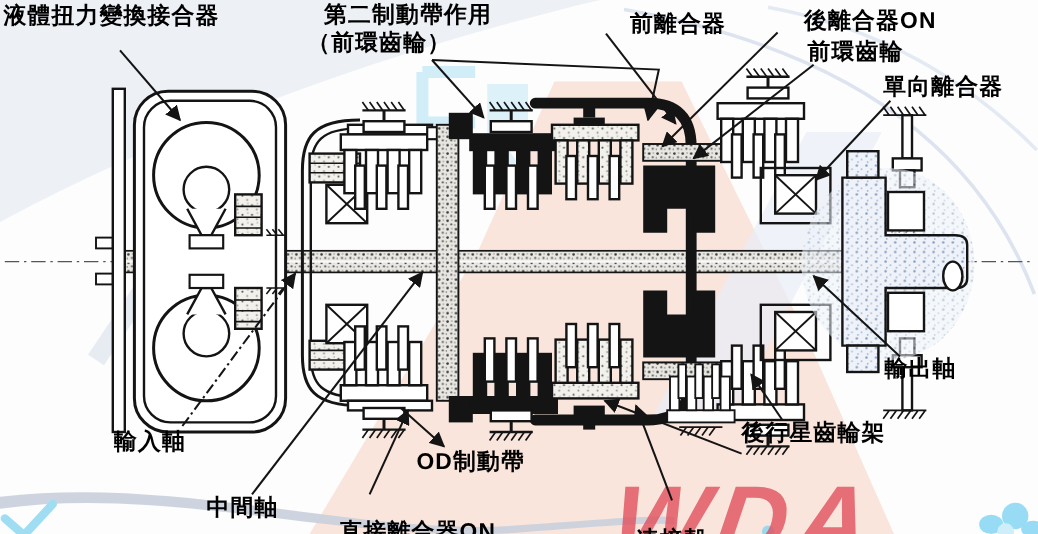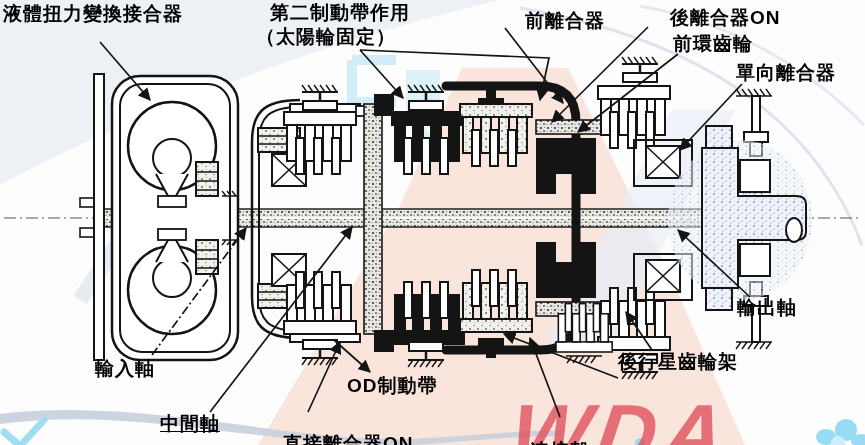--- a/index.html
+++ b/index.html
@@ -241,7 +241,7 @@
 
 <div class="lbl" style="left:3px;top:3px;">液體扭力變換接合器</div>
 <div class="lbl" style="left:270px;top:2px;">第二制動帶作用</div>
-<div class="lbl" style="left:256px;top:26px;">（太陽輪固定）</div>
+<div class="lbl" style="left:256px;top:26px;">（前環齒輪）</div>
 <div class="lbl" style="left:477px;top:10px;margin-left:48px;">前離合器</div>
 <div class="lbl" style="left:636px;top:7px;margin-left:34px;">後離合器ON</div>
 <div class="lbl" style="left:673px;top:33px;">前環齒輪</div>

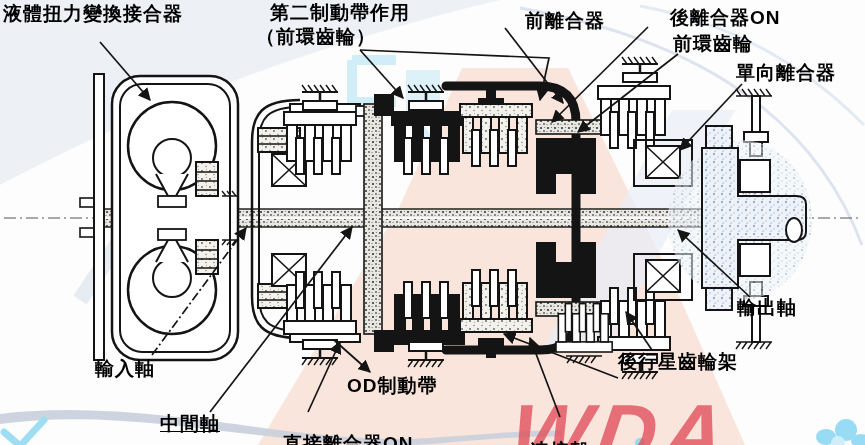--- a/index.html
+++ b/index.html
@@ -251,7 +251,7 @@
 <div class="lbl" style="left:530px;top:440px;">連接殼</div>
 <div class="lbl" style="left:283px;top:433px;">直接離合器ON</div>
 <div class="lbl" style="left:347px;top:375px;">OD制動帶</div>
-<div class="lbl" style="left:160px;top:413px;text-decoration:underline;">中間軸</div>
+<div class="lbl" style="left:172px;top:413px;">中間軸</div>
 <div class="lbl" style="left:95px;top:358px;">輸入軸</div>
 
 </div>

